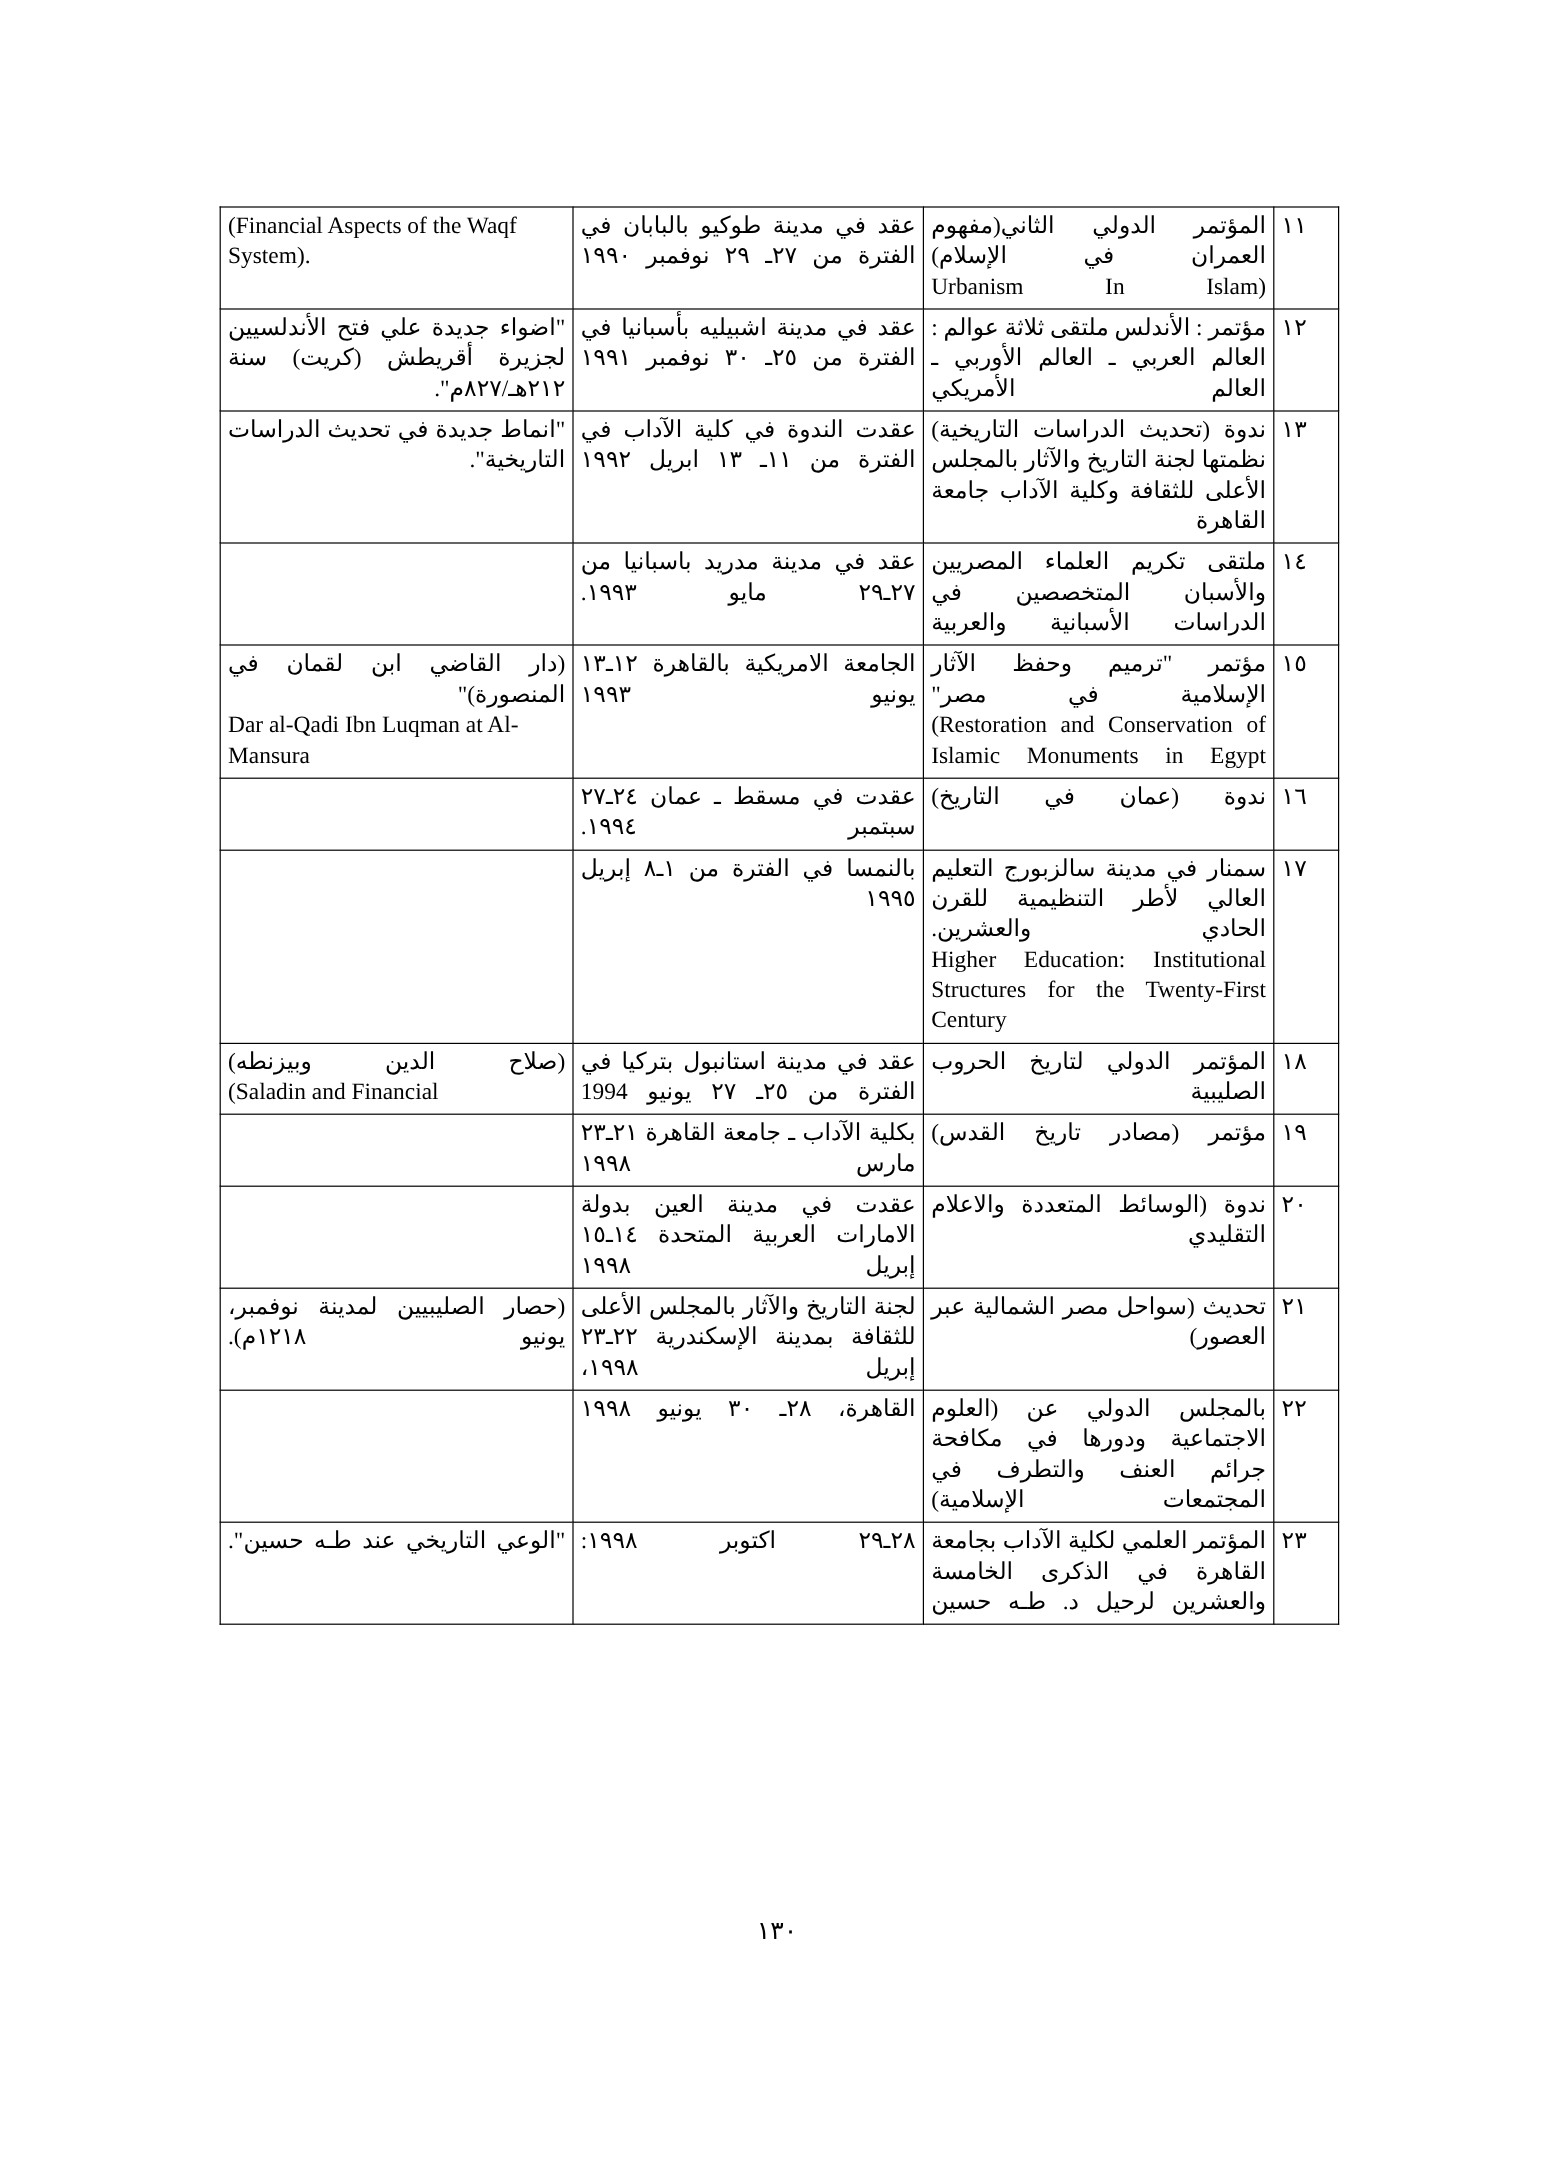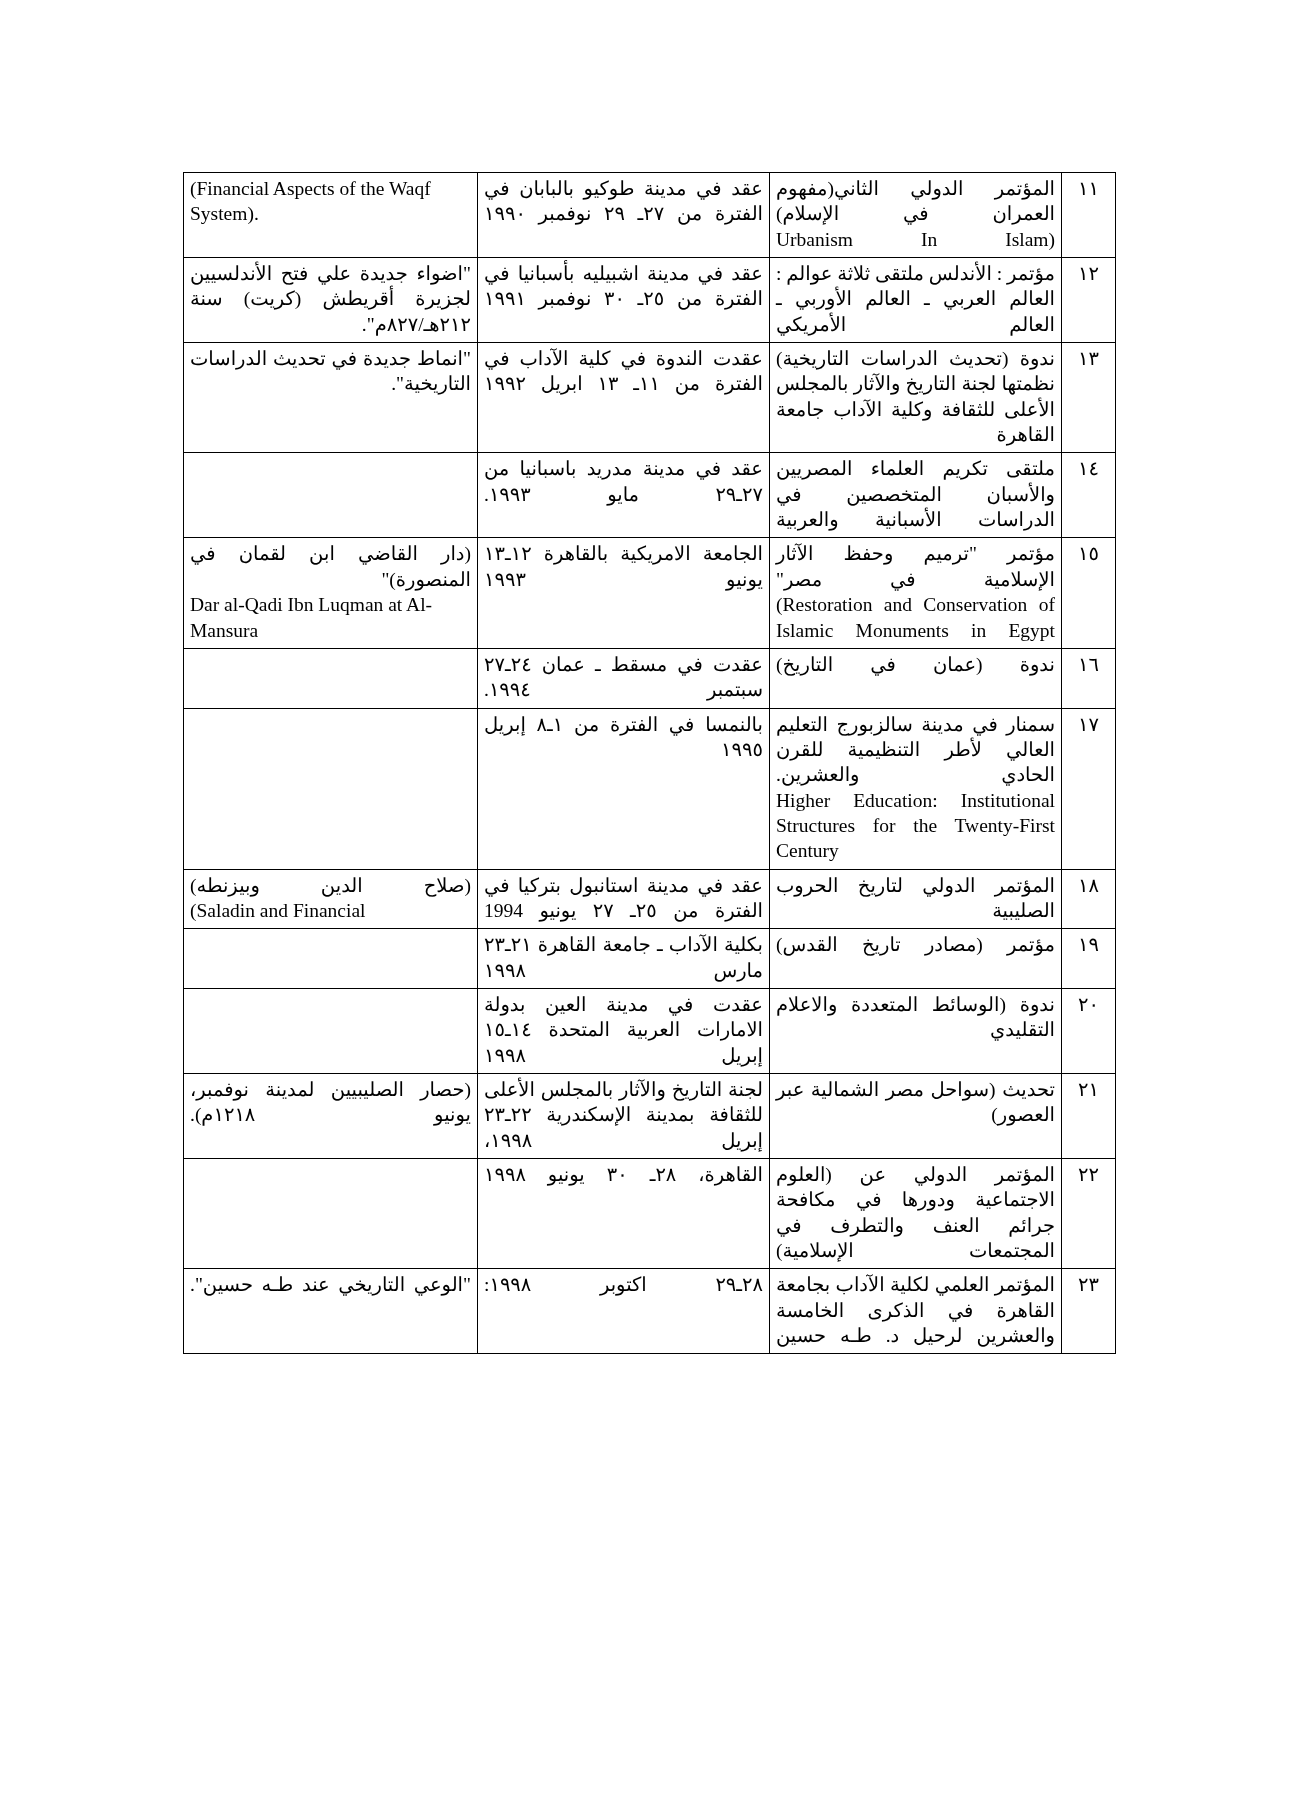--- a/index.html
+++ b/index.html
@@ -47,7 +47,7 @@
   col.c-note { width: 294px; }
 
   td.num {
-    text-align: center;
+    text-align: left;
     font-size: 20px;
     padding-top: 4px;
   }

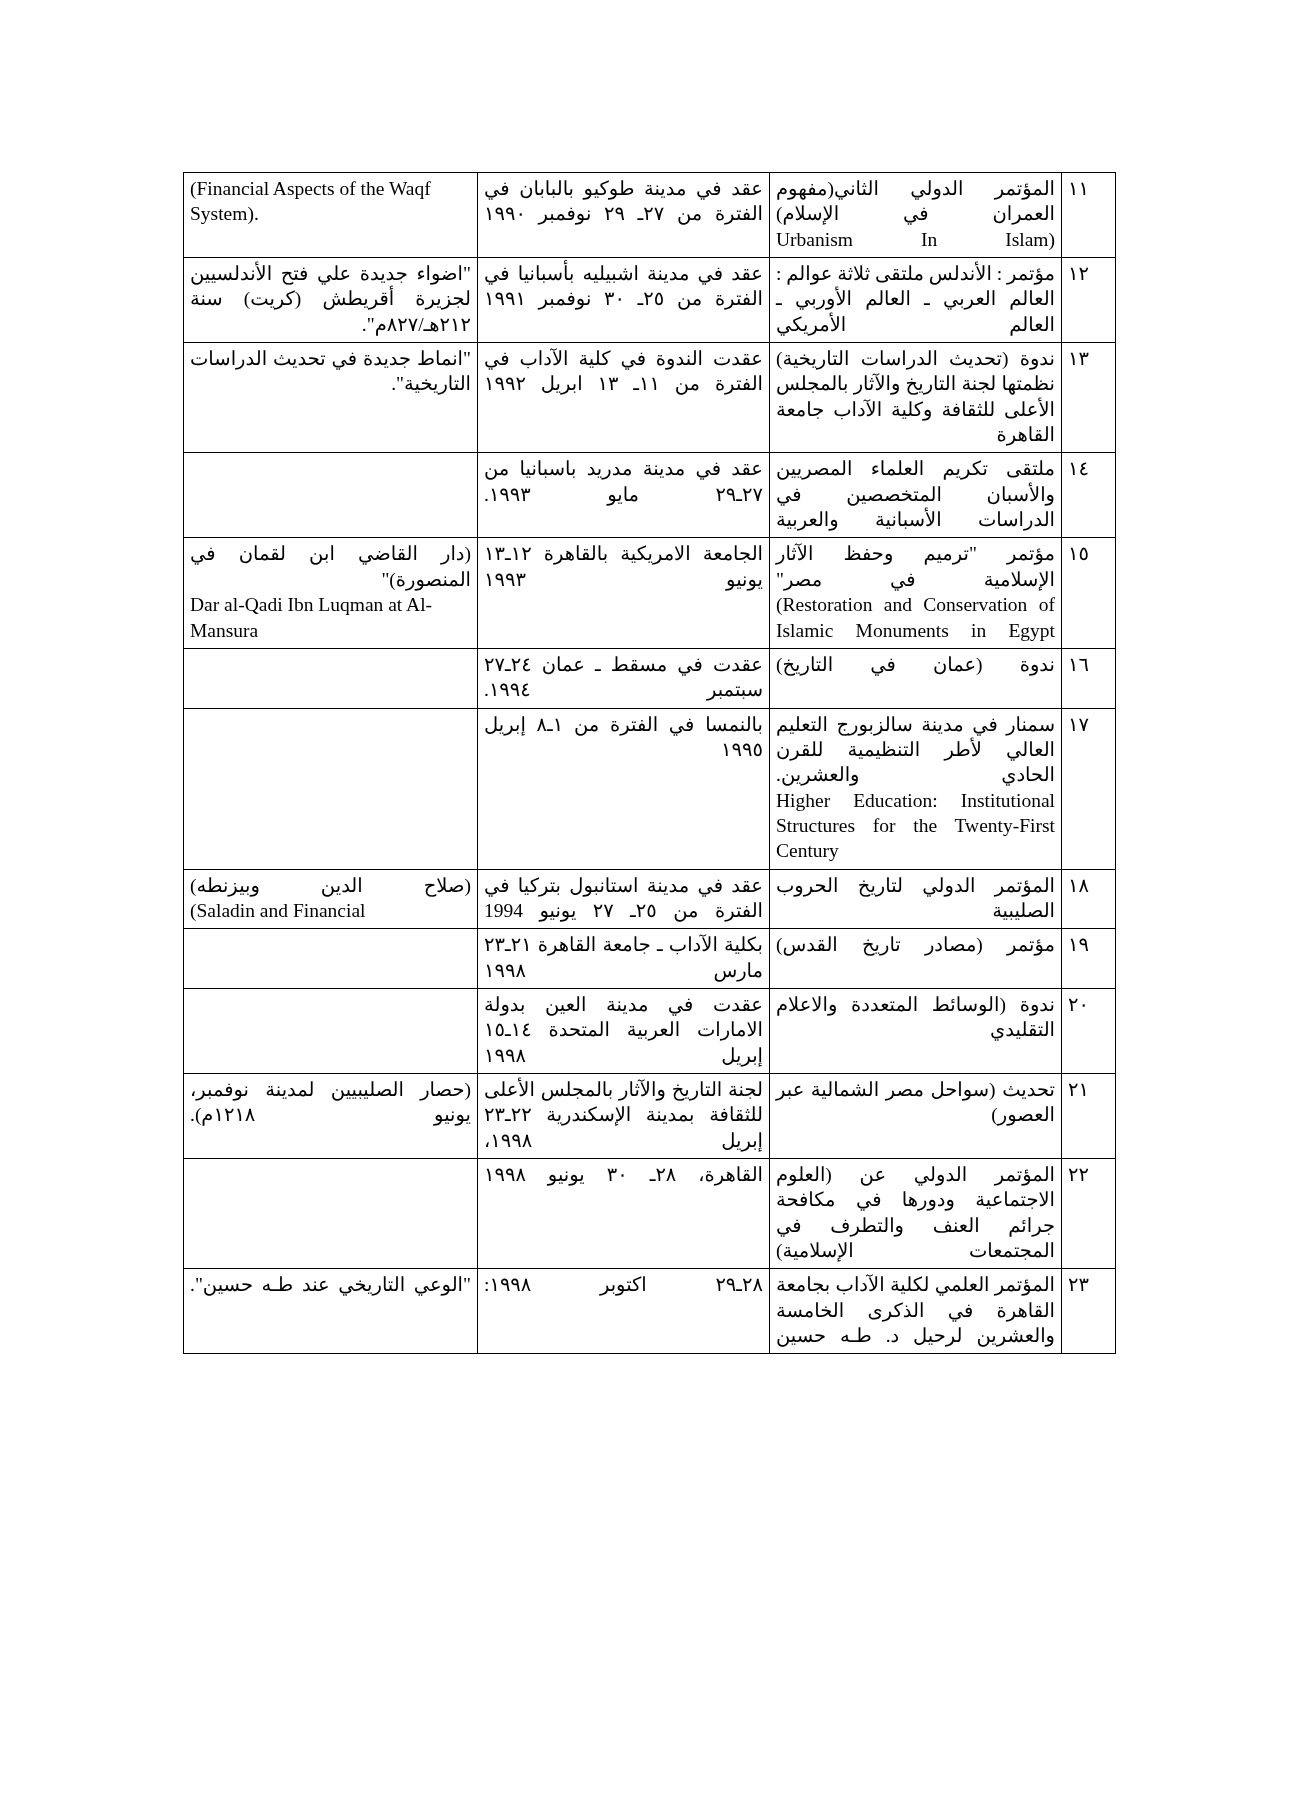--- a/index.html
+++ b/index.html
@@ -201,7 +201,7 @@
 
         <tr>
           <td class="num">٢٢</td>
-          <td class="name">المؤتمر الدولي عن (العلوم الاجتماعية ودورها في مكافحة جرائم العنف والتطرف في المجتمعات الإسلامية)</td>
+          <td class="name">بالمجلس الدولي عن (العلوم الاجتماعية ودورها في مكافحة جرائم العنف والتطرف في المجتمعات الإسلامية)</td>
           <td class="place">القاهرة، ٢٨ـ ٣٠ يونيو ١٩٩٨</td>
           <td class="note empty"></td>
         </tr>

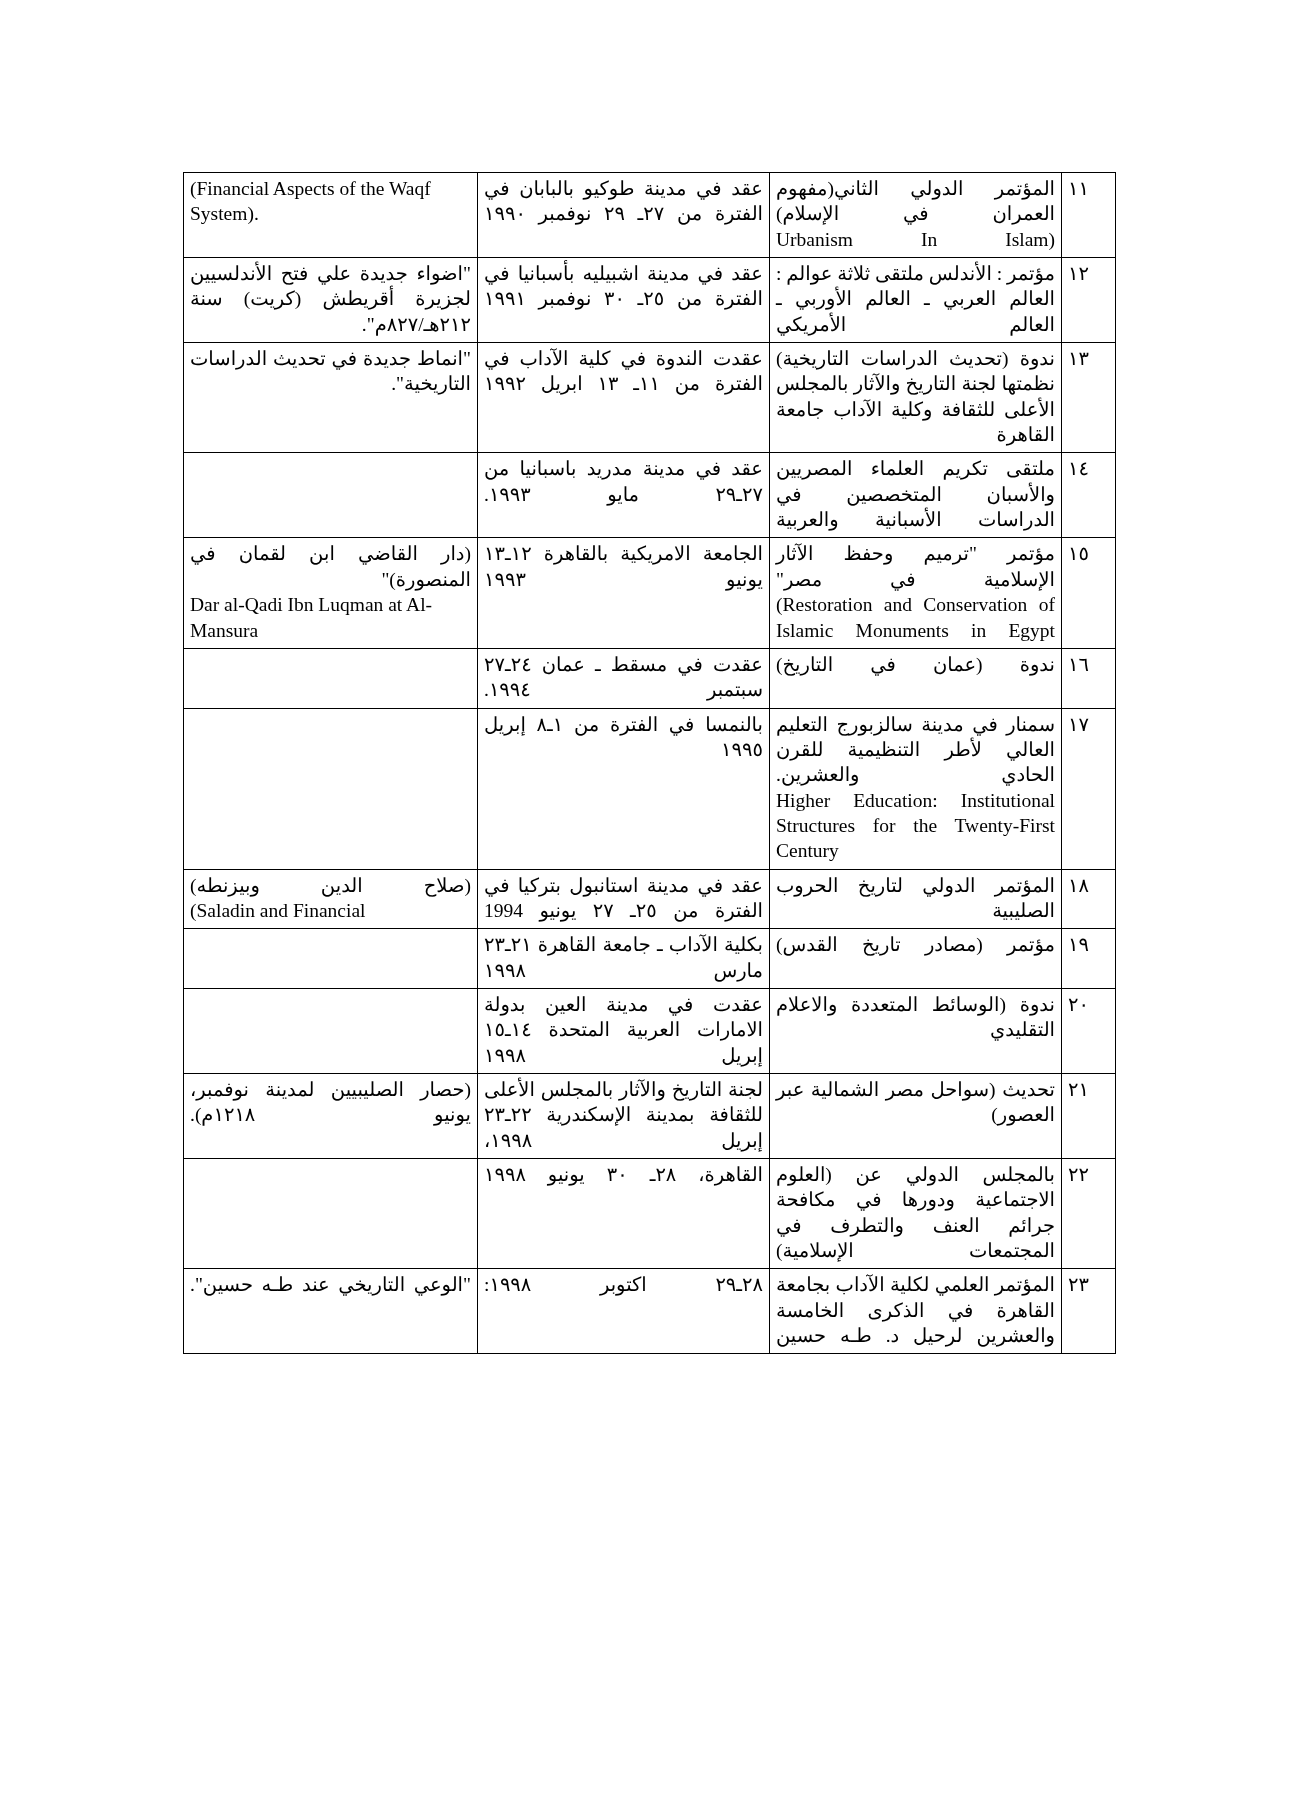--- a/index.html
+++ b/index.html
@@ -217,6 +217,7 @@
     </table>
   </div>
 
+  <div class="page-number">١٣٠</div>
 
 </div>
 

